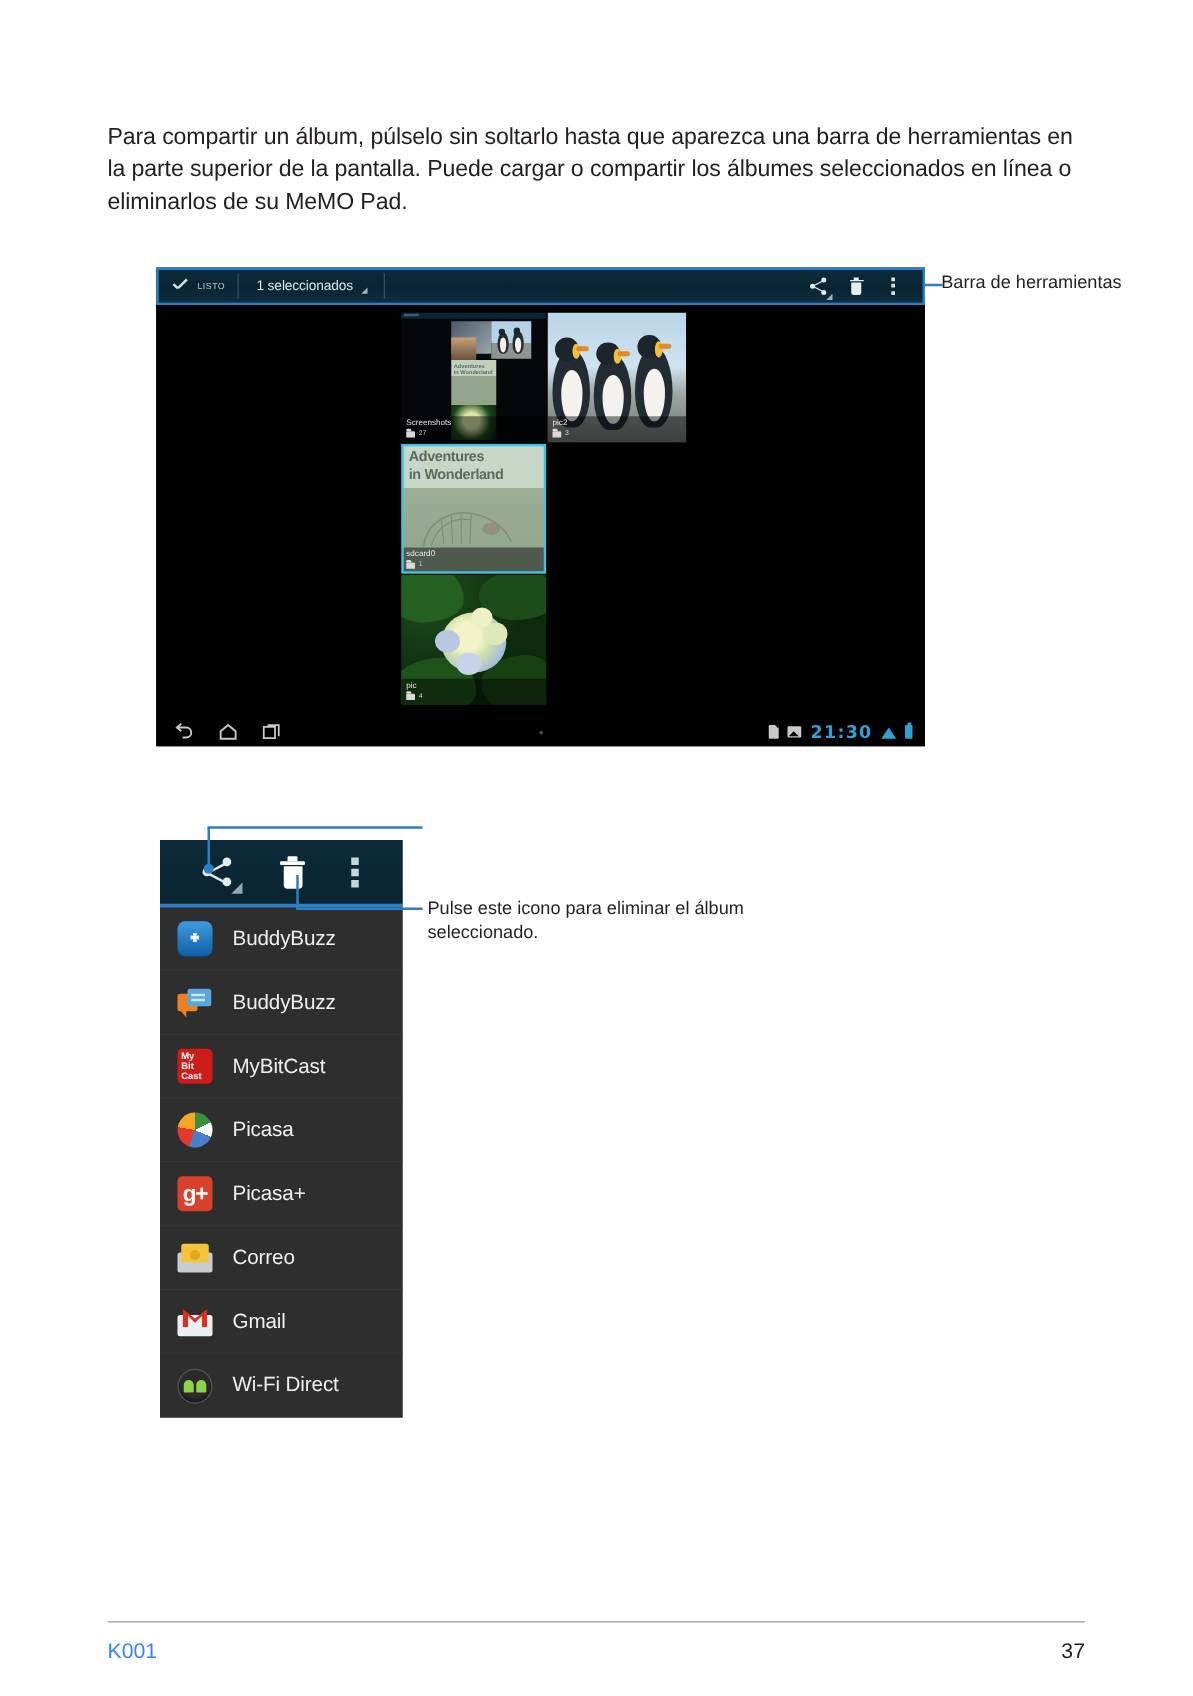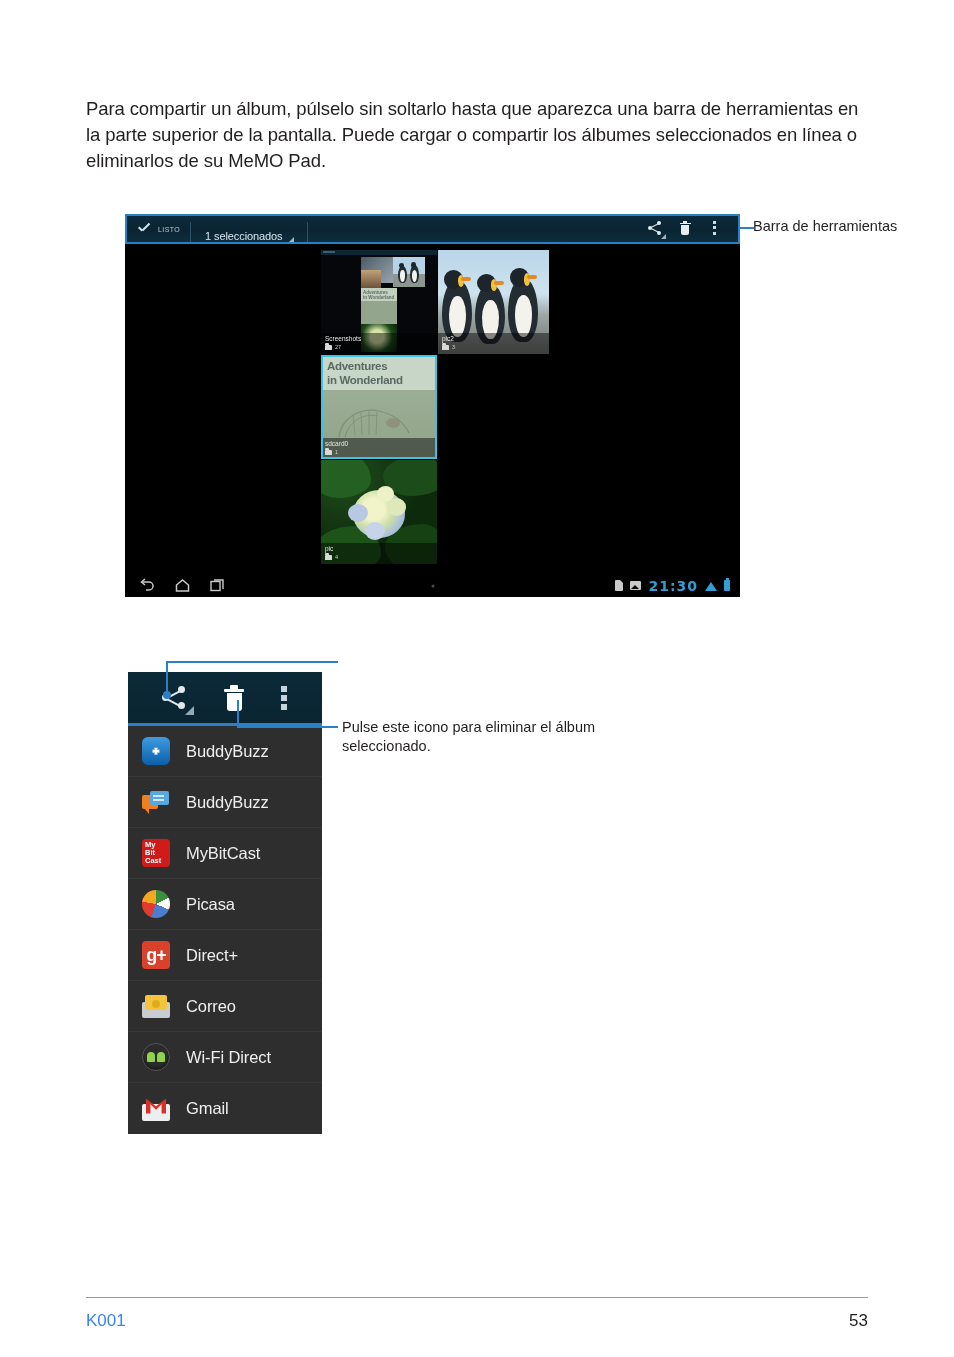--- a/index.html
+++ b/index.html
@@ -52,7 +52,7 @@
     background: linear-gradient(180deg, #0c2b3b 0%, #0a2432 55%, #0d2e3e 100%);
     border: 2px solid #2b7fc4;
     display: flex;
-    align-items: flex-end;
+    align-items: center;
     box-sizing: border-box;
   }
   .tb-done {

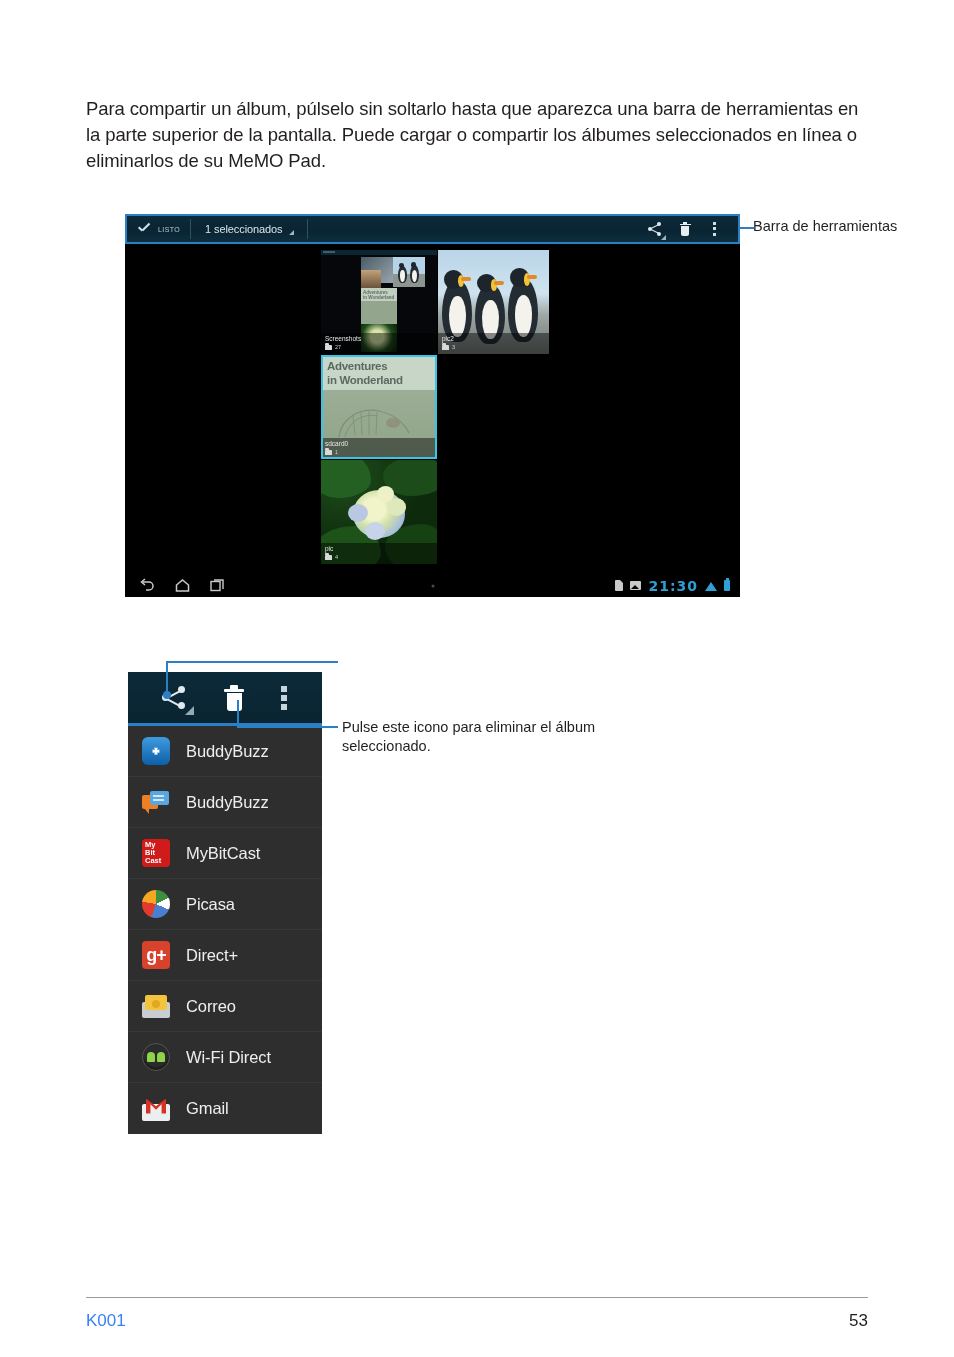--- a/index.html
+++ b/index.html
@@ -735,7 +735,7 @@
     </div>
     <div class="share-item">
       <span class="app-ic ic-googleplus">g+</span>
-      <span class="label">Direct+</span>
+      <span class="label">Picasa+</span>
     </div>
     <div class="share-item">
       <span class="app-ic ic-correo">

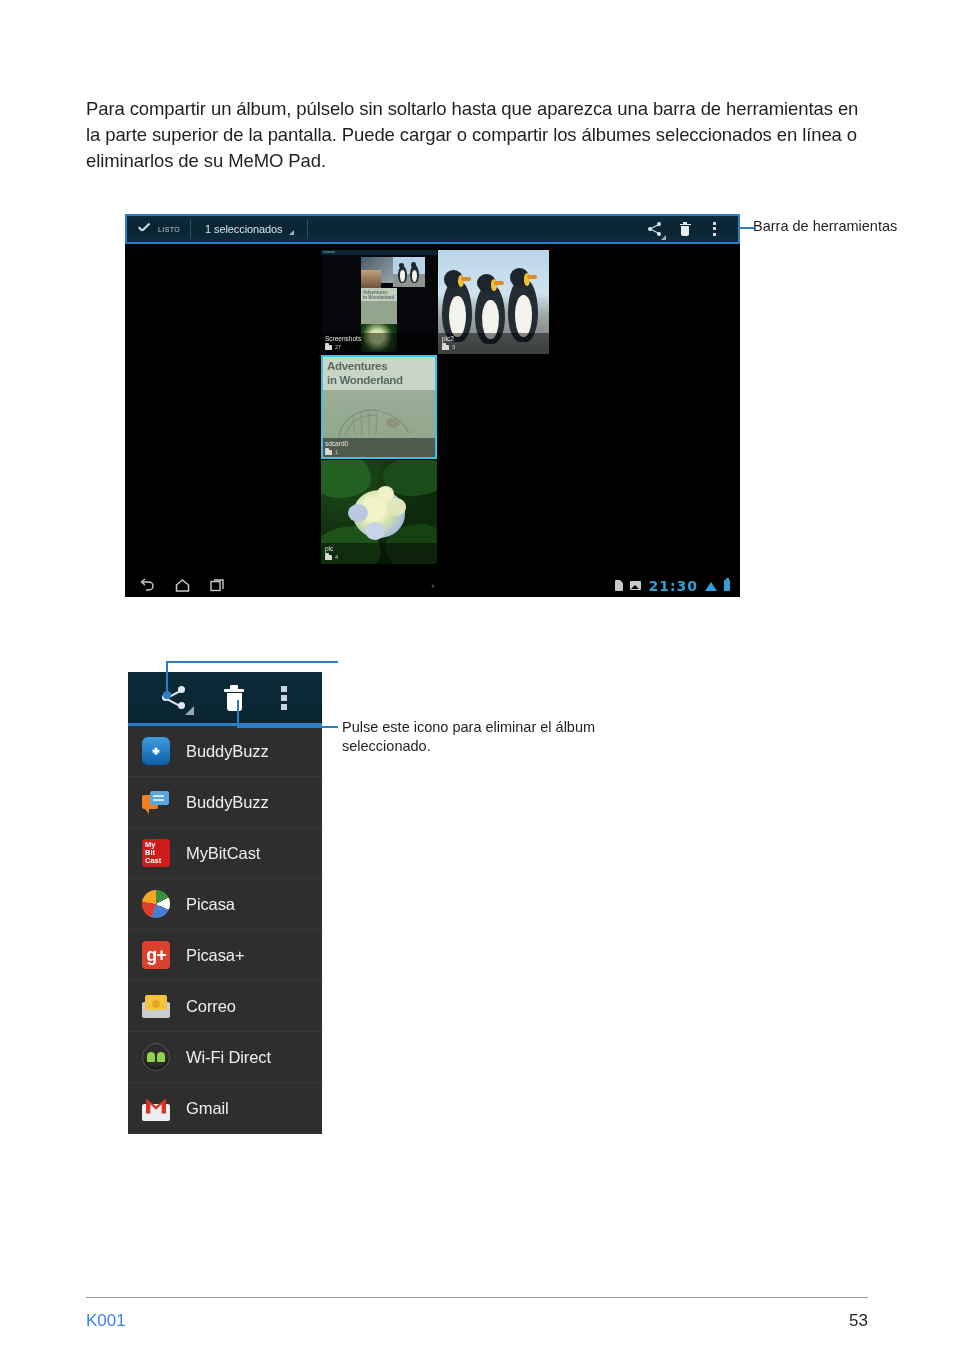--- a/index.html
+++ b/index.html
@@ -746,19 +746,19 @@
       <span class="label">Correo</span>
     </div>
     <div class="share-item">
+      <span class="app-ic ic-gmail">
+        <span class="env"></span>
+          <span class="m"></span>
+      </span>
+      <span class="label">Gmail</span>
+    </div>
+    <div class="share-item">
       <span class="app-ic ic-wifidirect">
         <span class="droid"></span>
           <span class="droid"></span>
       </span>
       <span class="label">Wi-Fi Direct</span>
     </div>
-    <div class="share-item">
-      <span class="app-ic ic-gmail">
-        <span class="env"></span>
-          <span class="m"></span>
-      </span>
-      <span class="label">Gmail</span>
-    </div>
   </div>
 
   <span class="cl-dot" style="left:163px; top:691px;"></span>

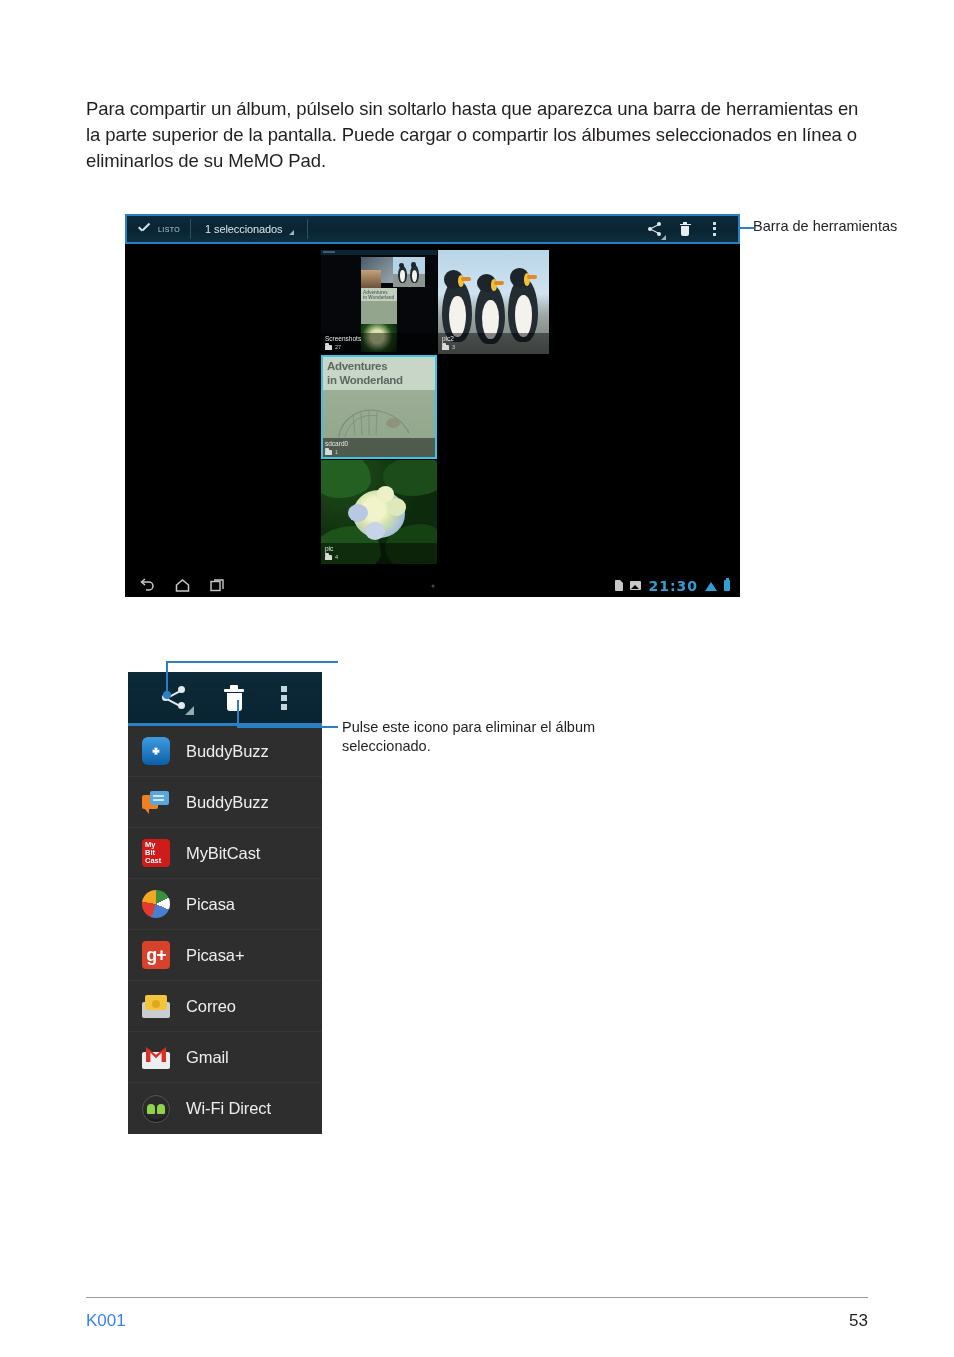--- a/index.html
+++ b/index.html
@@ -771,7 +771,7 @@
 
   <div class="footer-rule"></div>
   <div class="footer-left">K001</div>
-  <div class="footer-right">53</div>
+  <div class="footer-right">37</div>
 </div>
 
 </body></html>

